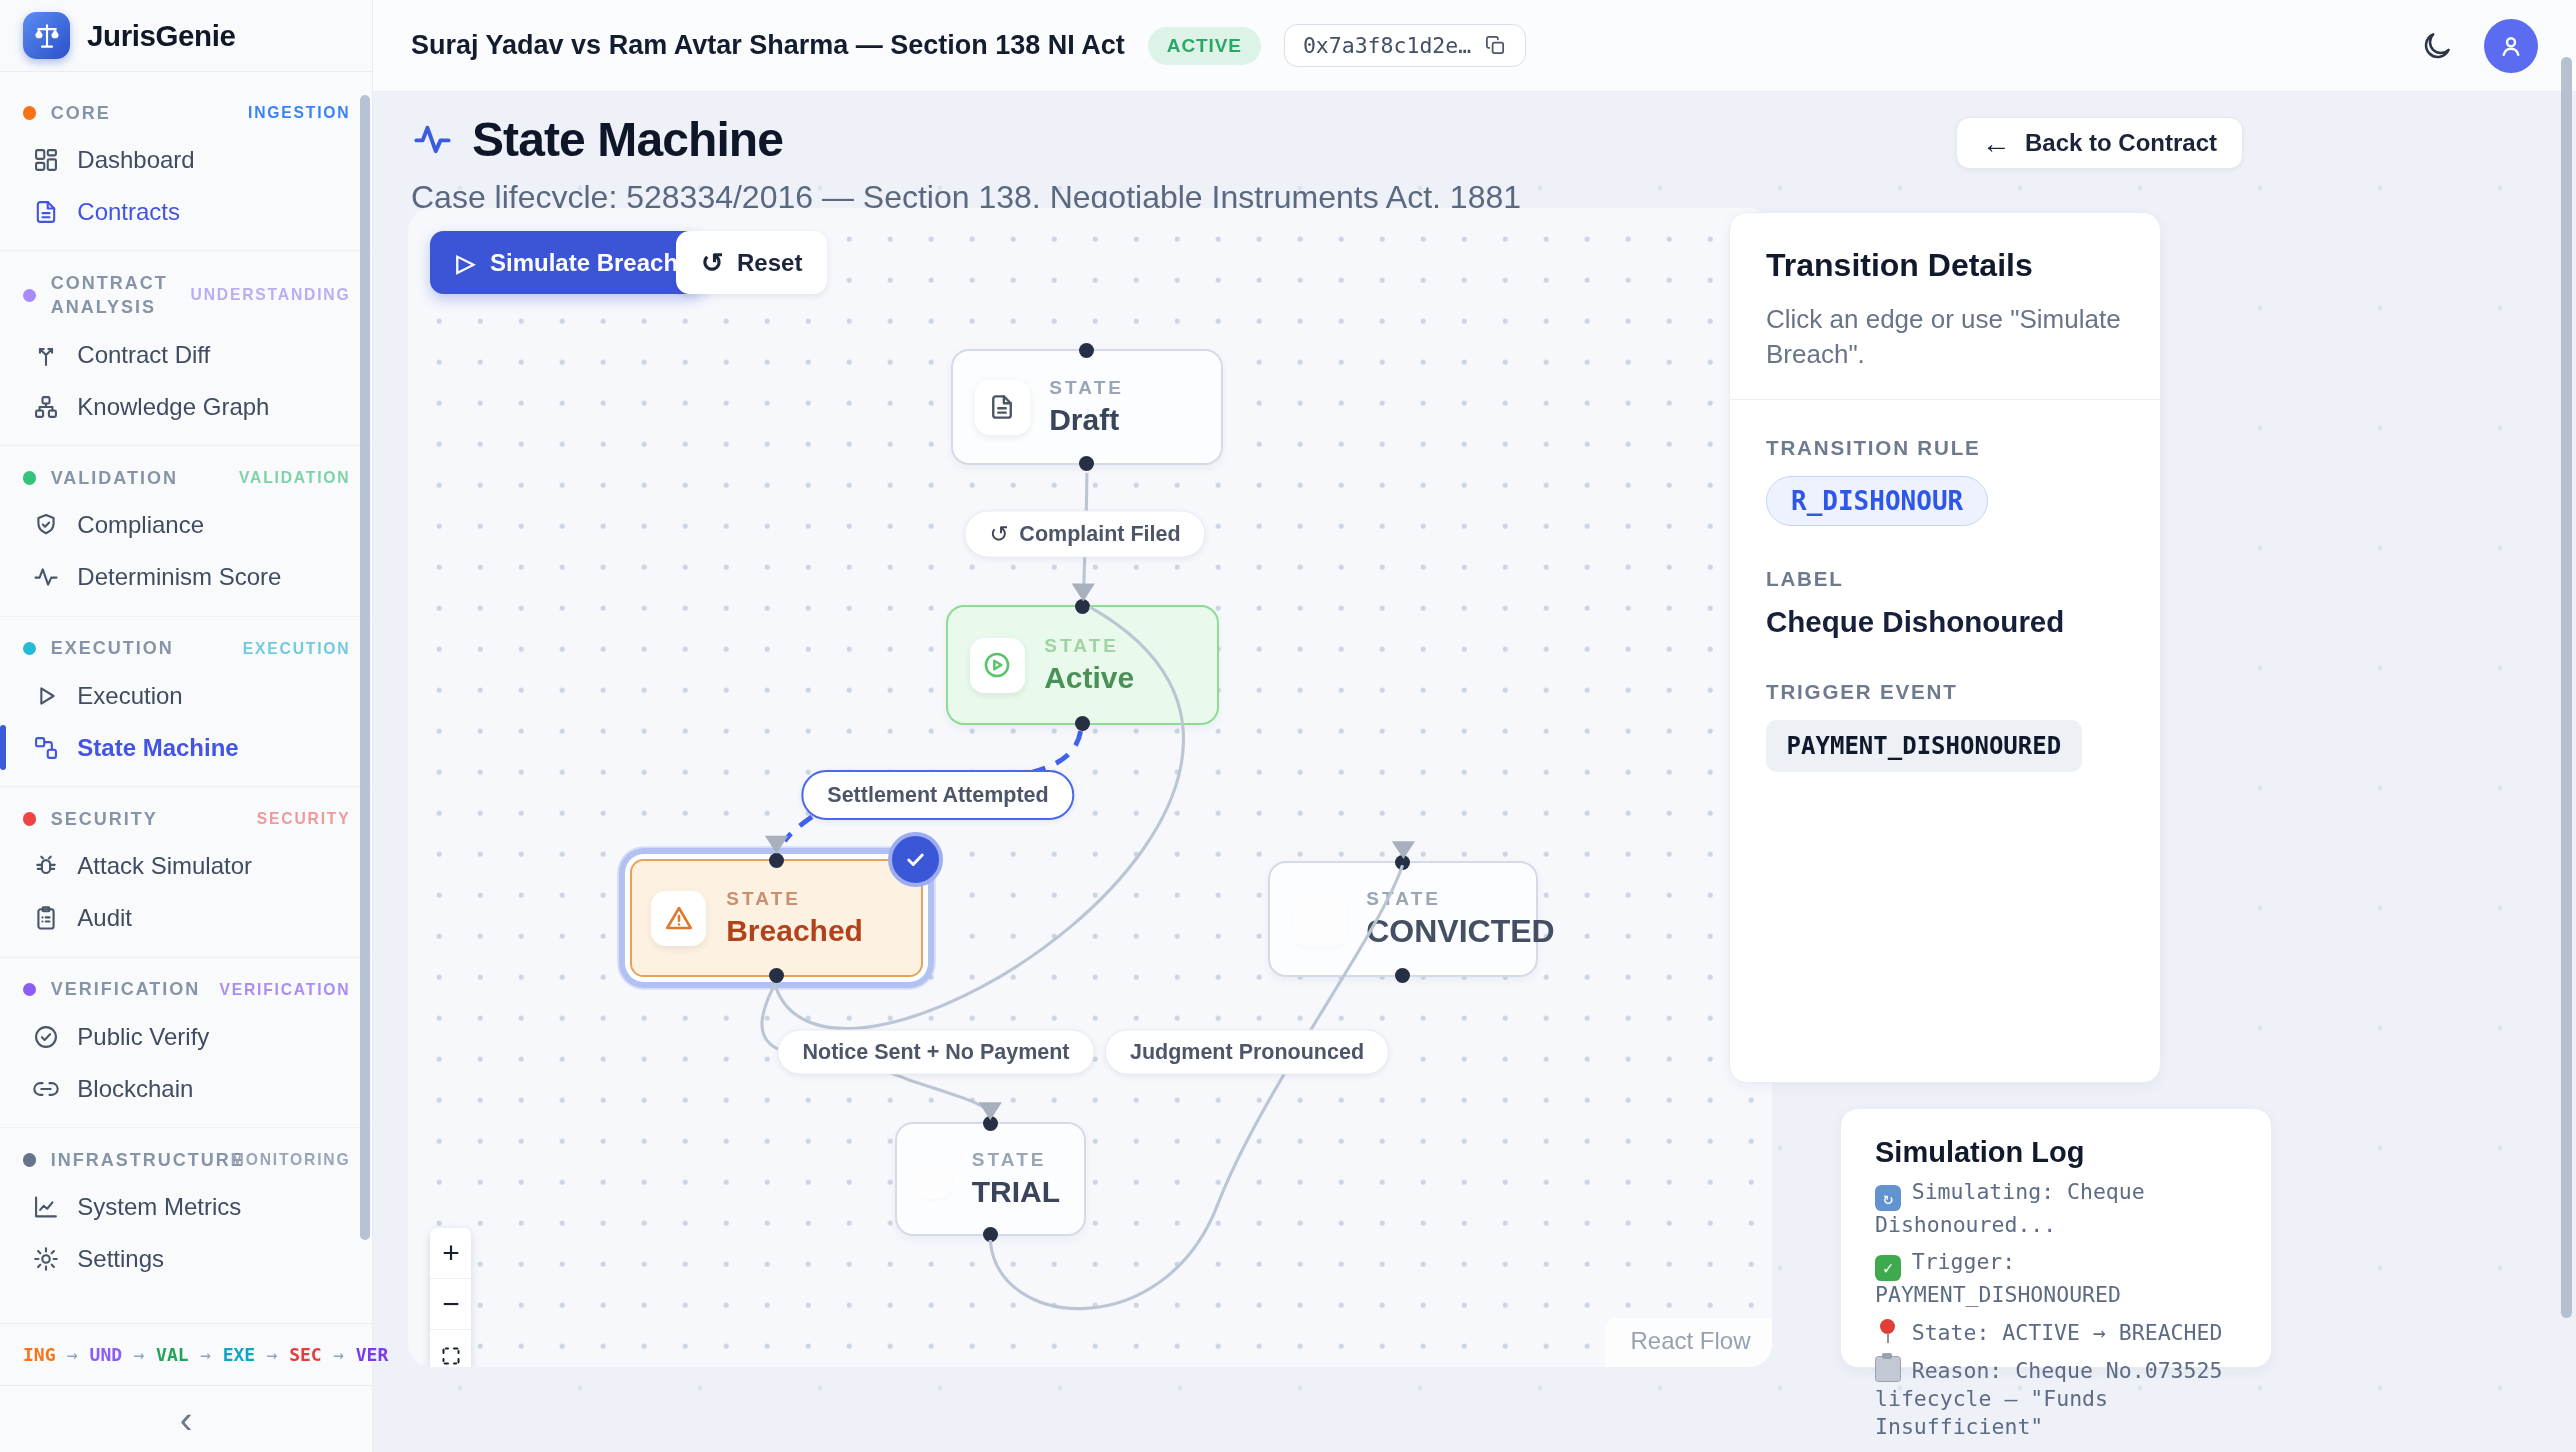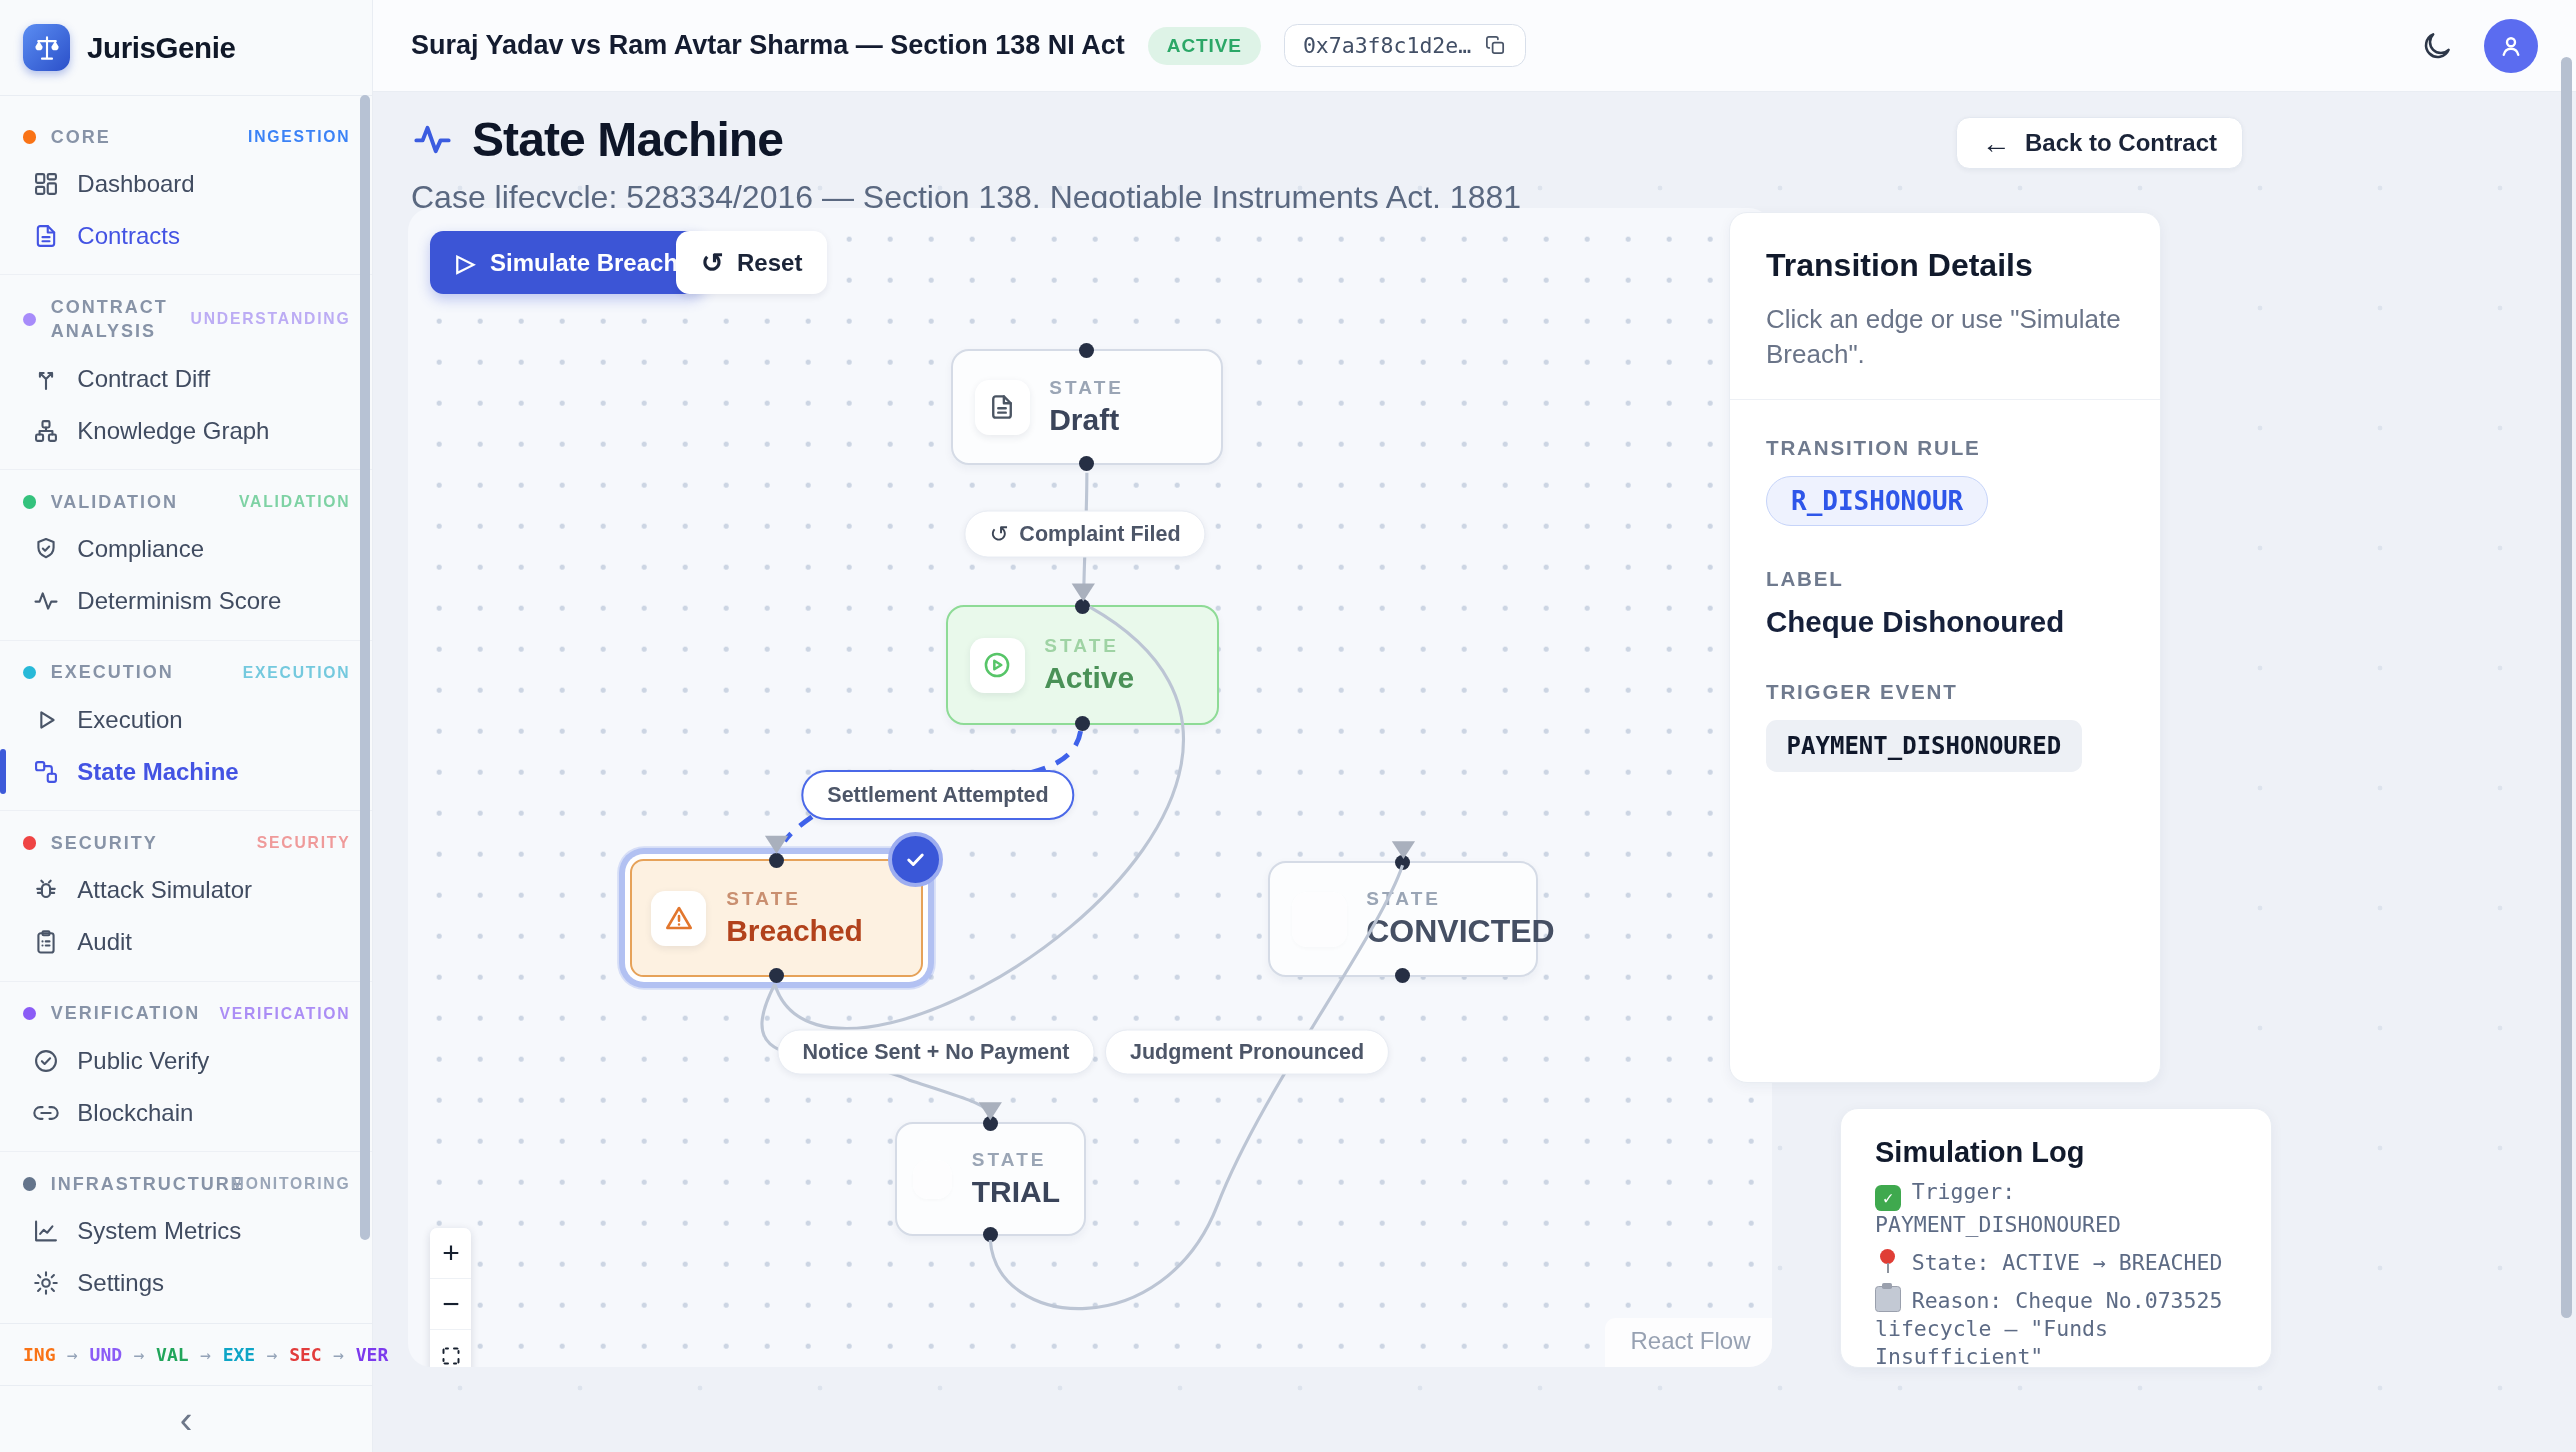--- a/index.html
+++ b/index.html
@@ -10,7 +10,7 @@
   
   .sidebar { position:absolute; left:0; top:0; width:373px; height:1453px;
     background:#f8fafc; border-right:1.3px solid #e9edf3; z-index:20; }
-  .brand { height:96px; display:flex; align-items:center; gap:17px; padding:0 23px;
+  .brand { height:72px; display:flex; align-items:center; gap:17px; padding:0 23px;
     border-bottom:1.3px solid #e9edf3; }
   .logo { width:47px; height:47px; border-radius:13.4px; flex:0 0 auto;
     background:linear-gradient(135deg,#5b8df2,#2b50c9); display:flex; align-items:center; justify-content:center;

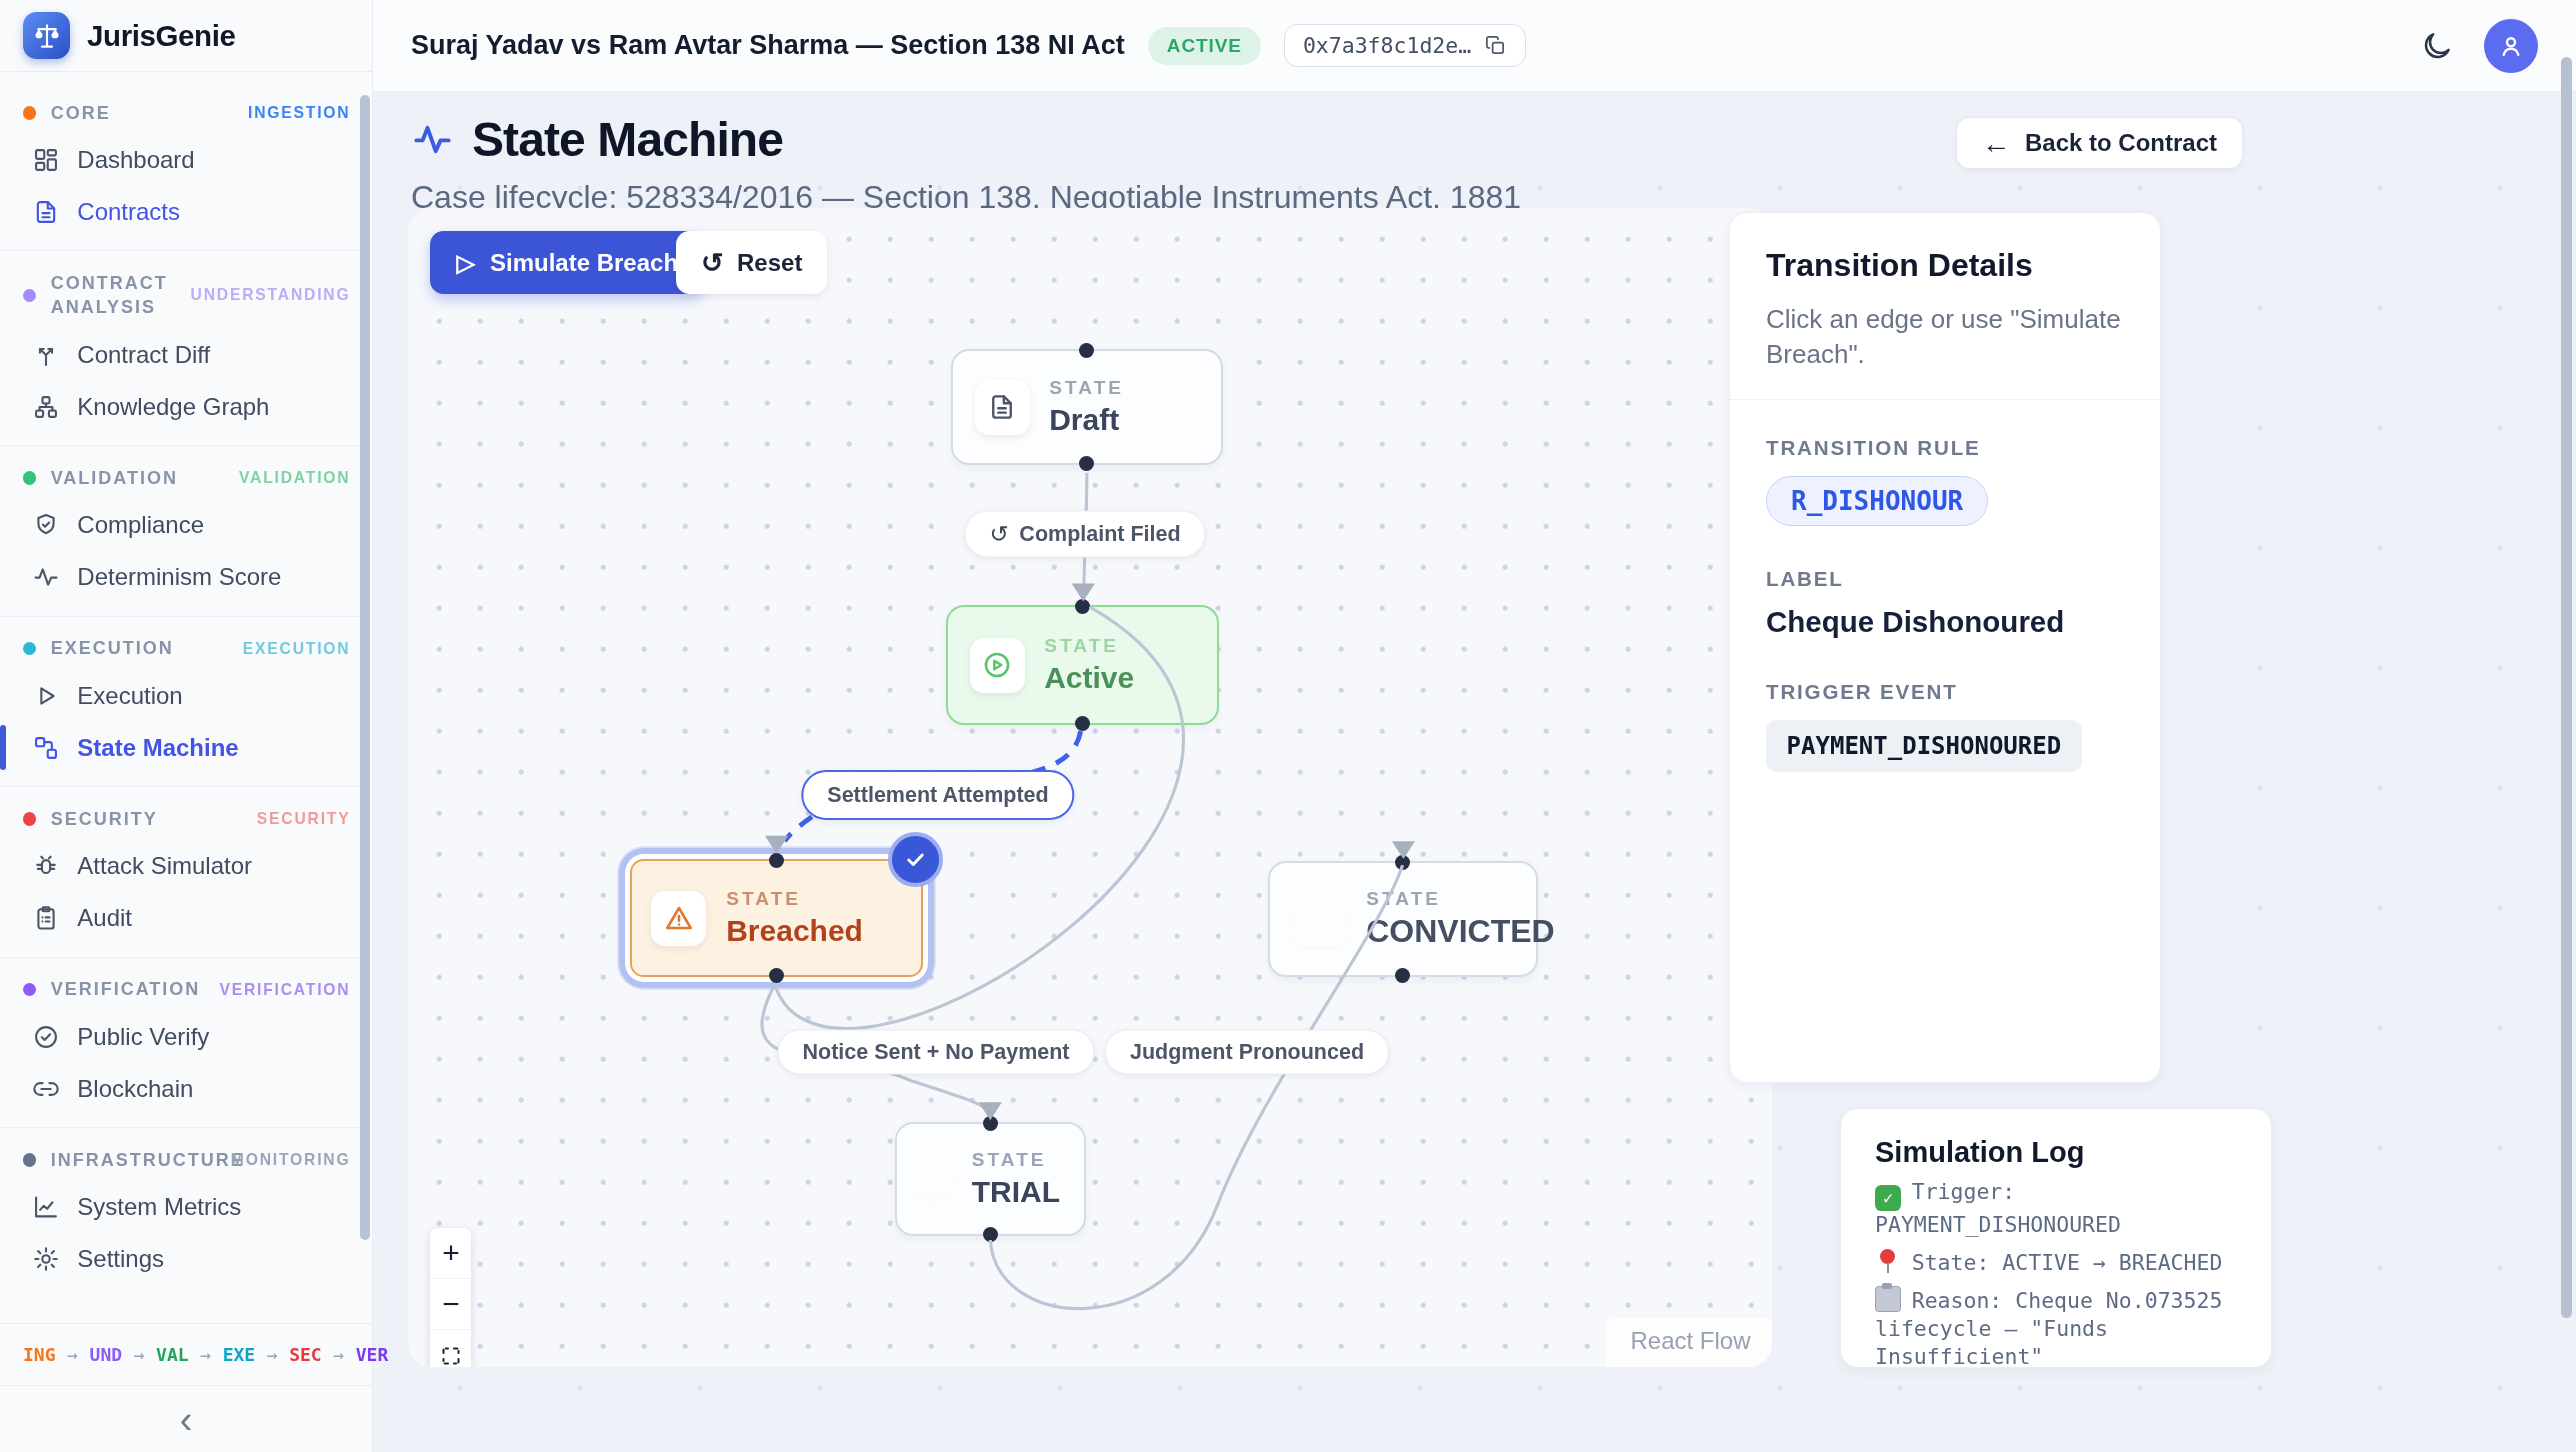--- a/index.html
+++ b/index.html
@@ -586,6 +586,7 @@
 
     <div class="panel panel-log">
       <div class="log-title">Simulation Log</div>
+      <div class="log-line"><span class="li i-sync">↻</span><span>Simulating: Cheque Dishonoured...</span></div>
       <div class="log-line"><span class="li i-check">✓</span><span>Trigger: PAYMENT_DISHONOURED</span></div>
       <div class="log-line"><span class="li i-pin"></span><span>State: ACTIVE → BREACHED</span></div>
       <div class="log-line"><span class="li i-clip"></span><span>Reason: Cheque No.073525 lifecycle — "Funds Insufficient"</span></div>

